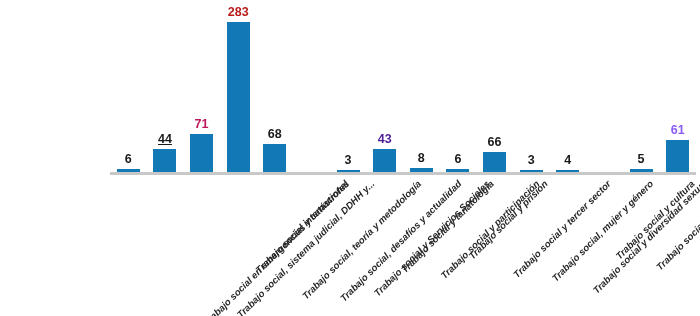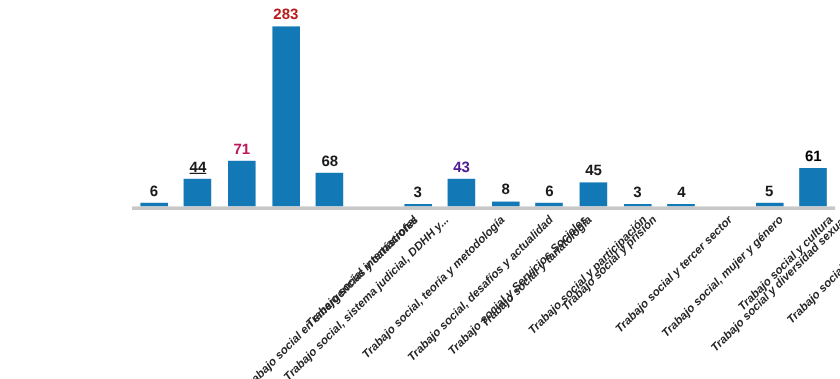--- a/index.html
+++ b/index.html
@@ -142,7 +142,7 @@
       </div>
       <div class="bar-slot" style="left: 549.375px; width: 36.625px;">
         <div class="bar" title="Otros: 61" style="height: 32.3322px; background: rgb(18, 121, 182); left: 6.8125px;"></div>
-        <div class="bar-value" style="width: 36.625px; bottom: 35.3322px; color: #000000;">61</div>
+        <div class="bar-value" style="width: 36.625px; bottom: 35.3322px; color: #8b5cf6;">61</div>
       </div>
     </div>
 

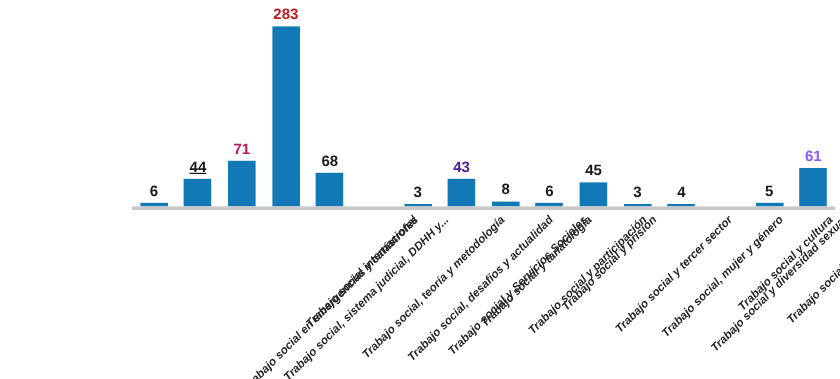--- a/index.html
+++ b/index.html
@@ -126,7 +126,7 @@
       </div>
       <div class="bar-slot" style="left: 366.25px; width: 36.625px;">
         <div class="bar" title="Trabajo social, mujer y género: 38" style="height: 20.1413px; background: rgb(18, 121, 182); left: 6.8125px;"></div>
-        <div class="bar-value" style="width: 36.625px; bottom: 23.1413px; color: rgb(26, 26, 26);">45</div>
+        <div class="bar-value" style="width: 36.625px; bottom: 23.1413px; color: rgb(26, 26, 26);">66</div>
       </div>
       <div class="bar-slot" style="left: 402.875px; width: 36.625px;">
         <div class="bar" title="Trabajo social y diversidad sexual: 3" style="height: 2px; background: rgb(18, 121, 182); left: 6.8125px;"></div>

